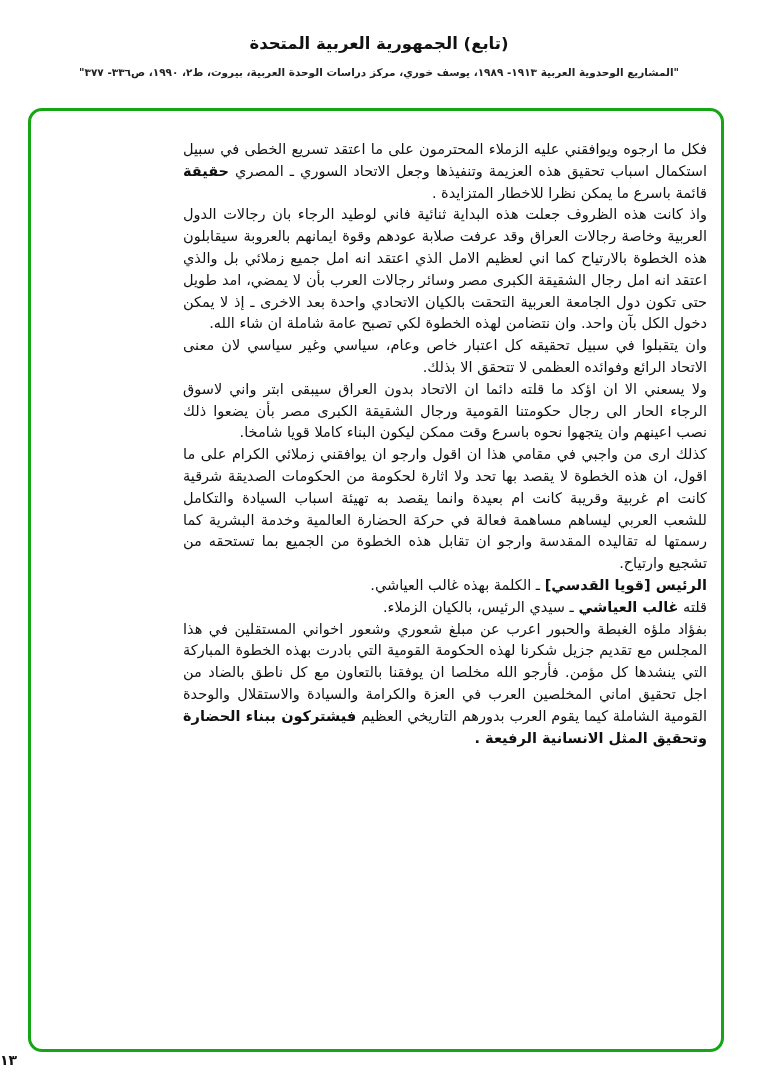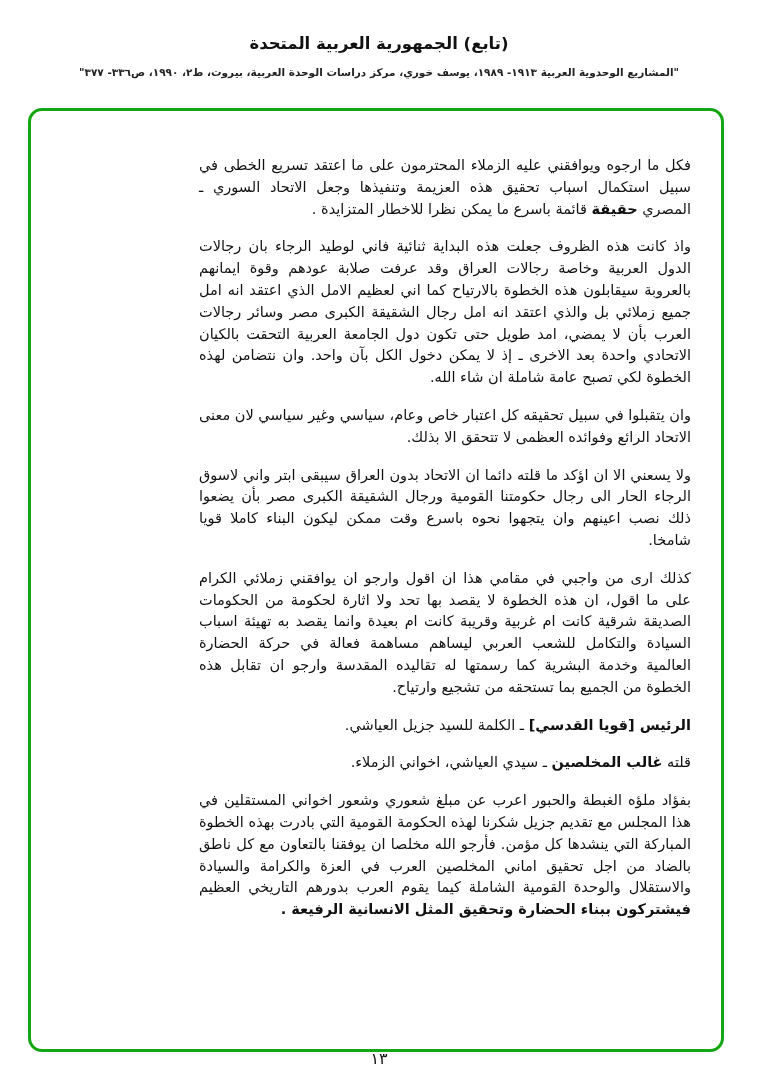--- a/index.html
+++ b/index.html
@@ -51,7 +51,7 @@
     font-size: 14.5px;
     line-height: 21.8px;
   }
-  .para { margin: 16px; padding: 0; }
+  .para { margin: 0; padding: 0; }
   .bold { font-weight: bold; }
   .page-number {
     position: absolute;

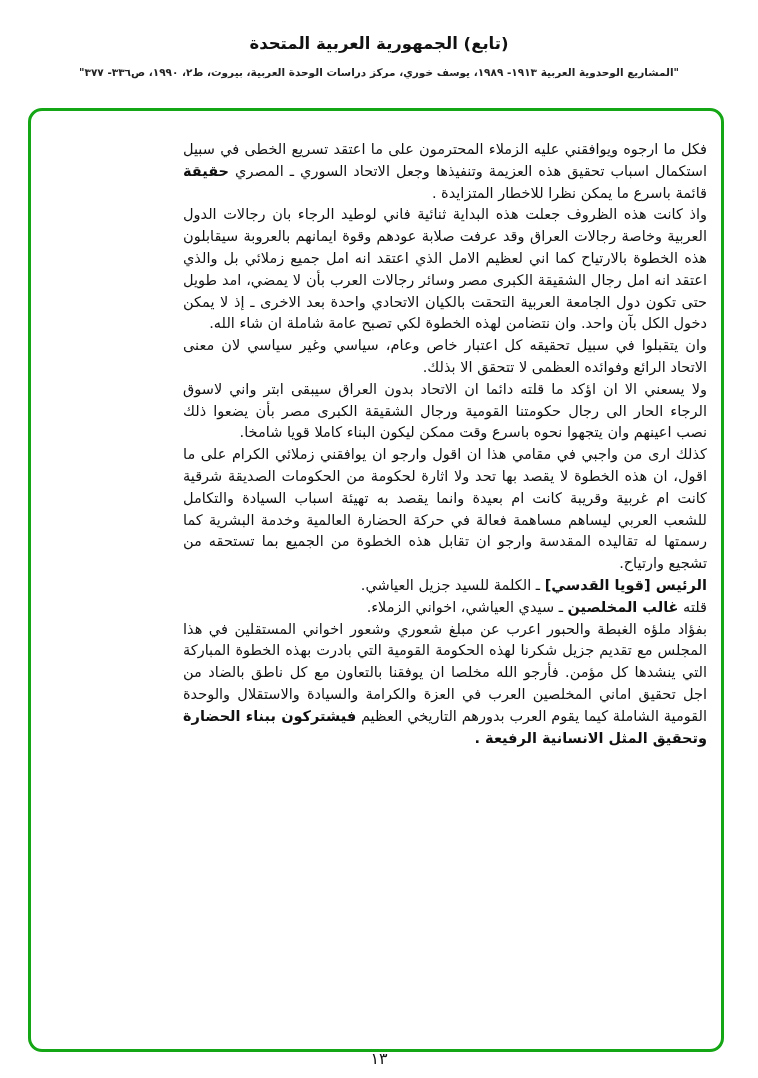--- a/index.html
+++ b/index.html
@@ -78,7 +78,7 @@
         <p class="para"><span>وان يتقبلوا في سبيل تحقيقه كل اعتبار خاص وعام، سياسي وغير سياسي لان معنى الاتحاد الرائع وفوائده العظمى لا تتحقق الا بذلك.</span></p>
         <p class="para"><span>ولا يسعني الا ان اؤكد ما قلته دائما ان الاتحاد بدون العراق سيبقى ابتر واني لاسوق الرجاء الحار الى رجال حكومتنا القومية ورجال الشقيقة الكبرى مصر بأن يضعوا ذلك نصب اعينهم وان يتجهوا نحوه باسرع وقت ممكن ليكون البناء كاملا قويا شامخا.</span></p>
         <p class="para"><span>كذلك ارى من واجبي في مقامي هذا ان اقول وارجو ان يوافقني زملائي الكرام على ما اقول، ان هذه الخطوة لا يقصد بها تحد ولا اثارة لحكومة من الحكومات الصديقة شرقية كانت ام غربية وقريبة كانت ام بعيدة وانما يقصد به تهيئة اسباب السيادة والتكامل للشعب العربي ليساهم مساهمة فعالة في حركة الحضارة العالمية وخدمة البشرية كما رسمتها له تقاليده المقدسة وارجو ان تقابل هذه الخطوة من الجميع بما تستحقه من تشجيع وارتياح.</span></p>
-        <p class="para"><span class="bold">الرئيس [قويا القدسي]</span><span> ـ الكلمة للسيد جزيل العياشي.</span></p>
+        <p class="para"><span class="bold">الرئيس [قويا القدسي]</span><span> ـ الكلمة بهذه غالب العياشي.</span></p>
         <p class="para"><span>قلته </span><span class="bold">غالب المخلصين</span><span> ـ سيدي العياشي، اخواني الزملاء.</span></p>
         <p class="para"><span>بفؤاد ملؤه الغبطة والحبور اعرب عن مبلغ شعوري وشعور اخواني المستقلين في هذا المجلس مع تقديم جزيل شكرنا لهذه الحكومة القومية التي بادرت بهذه الخطوة المباركة التي ينشدها كل مؤمن. فأرجو الله مخلصا ان يوفقنا بالتعاون مع كل ناطق بالضاد من اجل تحقيق اماني المخلصين العرب في العزة والكرامة والسيادة والاستقلال والوحدة القومية الشاملة كيما يقوم العرب بدورهم التاريخي العظيم </span><span class="bold">فيشتركون ببناء الحضارة وتحقيق المثل الانسانية الرفيعة .</span></p>
       </div>

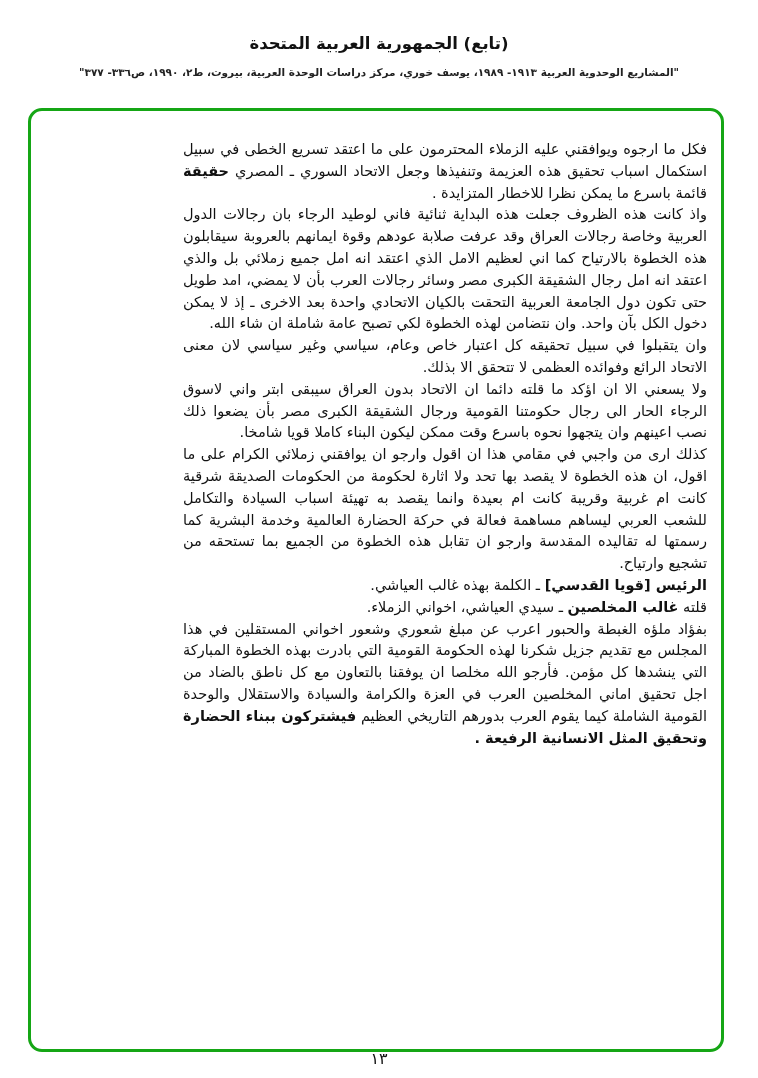--- a/index.html
+++ b/index.html
@@ -79,7 +79,7 @@
         <p class="para"><span>ولا يسعني الا ان اؤكد ما قلته دائما ان الاتحاد بدون العراق سيبقى ابتر واني لاسوق الرجاء الحار الى رجال حكومتنا القومية ورجال الشقيقة الكبرى مصر بأن يضعوا ذلك نصب اعينهم وان يتجهوا نحوه باسرع وقت ممكن ليكون البناء كاملا قويا شامخا.</span></p>
         <p class="para"><span>كذلك ارى من واجبي في مقامي هذا ان اقول وارجو ان يوافقني زملائي الكرام على ما اقول، ان هذه الخطوة لا يقصد بها تحد ولا اثارة لحكومة من الحكومات الصديقة شرقية كانت ام غربية وقريبة كانت ام بعيدة وانما يقصد به تهيئة اسباب السيادة والتكامل للشعب العربي ليساهم مساهمة فعالة في حركة الحضارة العالمية وخدمة البشرية كما رسمتها له تقاليده المقدسة وارجو ان تقابل هذه الخطوة من الجميع بما تستحقه من تشجيع وارتياح.</span></p>
         <p class="para"><span class="bold">الرئيس [قويا القدسي]</span><span> ـ الكلمة بهذه غالب العياشي.</span></p>
-        <p class="para"><span>قلته </span><span class="bold">غالب المخلصين</span><span> ـ سيدي العياشي، اخواني الزملاء.</span></p>
+        <p class="para"><span>قلته </span><span class="bold">غالب المخلصين</span><span> ـ سيدي الرئيس، بالكيان الزملاء.</span></p>
         <p class="para"><span>بفؤاد ملؤه الغبطة والحبور اعرب عن مبلغ شعوري وشعور اخواني المستقلين في هذا المجلس مع تقديم جزيل شكرنا لهذه الحكومة القومية التي بادرت بهذه الخطوة المباركة التي ينشدها كل مؤمن. فأرجو الله مخلصا ان يوفقنا بالتعاون مع كل ناطق بالضاد من اجل تحقيق اماني المخلصين العرب في العزة والكرامة والسيادة والاستقلال والوحدة القومية الشاملة كيما يقوم العرب بدورهم التاريخي العظيم </span><span class="bold">فيشتركون ببناء الحضارة وتحقيق المثل الانسانية الرفيعة .</span></p>
       </div>
   </div>

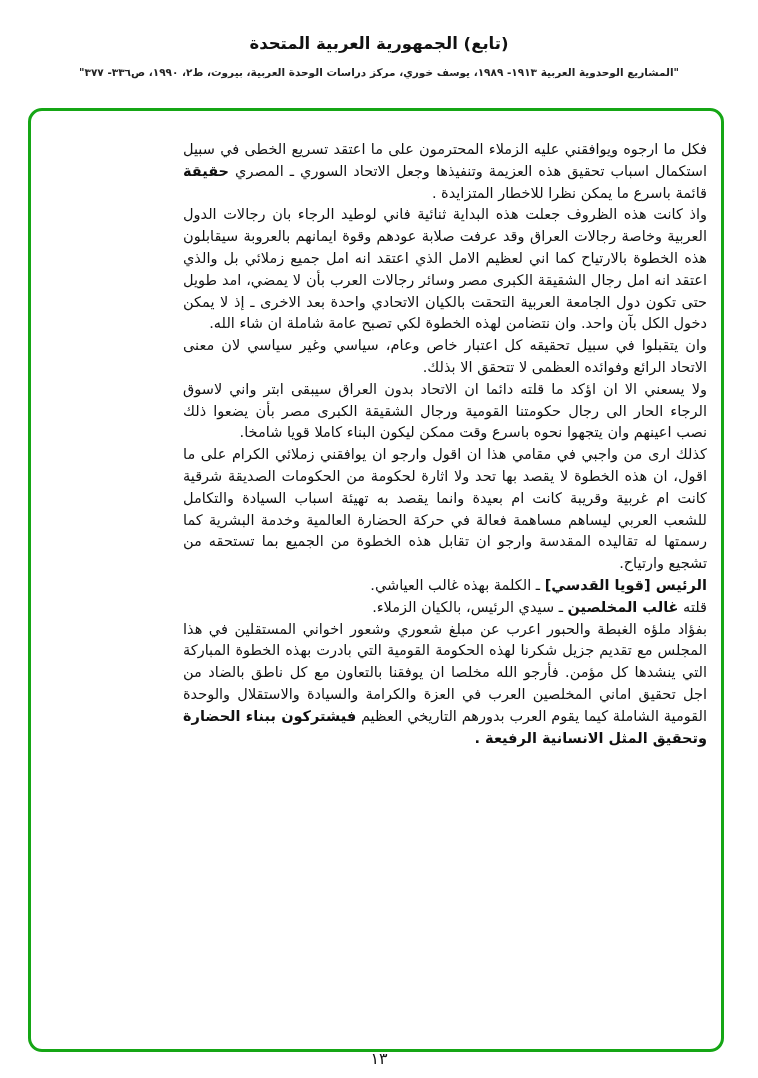--- a/index.html
+++ b/index.html
@@ -79,7 +79,7 @@
         <p class="para"><span>ولا يسعني الا ان اؤكد ما قلته دائما ان الاتحاد بدون العراق سيبقى ابتر واني لاسوق الرجاء الحار الى رجال حكومتنا القومية ورجال الشقيقة الكبرى مصر بأن يضعوا ذلك نصب اعينهم وان يتجهوا نحوه باسرع وقت ممكن ليكون البناء كاملا قويا شامخا.</span></p>
         <p class="para"><span>كذلك ارى من واجبي في مقامي هذا ان اقول وارجو ان يوافقني زملائي الكرام على ما اقول، ان هذه الخطوة لا يقصد بها تحد ولا اثارة لحكومة من الحكومات الصديقة شرقية كانت ام غربية وقريبة كانت ام بعيدة وانما يقصد به تهيئة اسباب السيادة والتكامل للشعب العربي ليساهم مساهمة فعالة في حركة الحضارة العالمية وخدمة البشرية كما رسمتها له تقاليده المقدسة وارجو ان تقابل هذه الخطوة من الجميع بما تستحقه من تشجيع وارتياح.</span></p>
         <p class="para"><span class="bold">الرئيس [قويا القدسي]</span><span> ـ الكلمة بهذه غالب العياشي.</span></p>
-        <p class="para"><span>قلته </span><span class="bold">غالب المخلصين</span><span> ـ سيدي الرئيس، بالكيان الزملاء.</span></p>
+        <p class="para"><span>قلته </span><span class="bold">غالب العياشي</span><span> ـ سيدي الرئيس، بالكيان الزملاء.</span></p>
         <p class="para"><span>بفؤاد ملؤه الغبطة والحبور اعرب عن مبلغ شعوري وشعور اخواني المستقلين في هذا المجلس مع تقديم جزيل شكرنا لهذه الحكومة القومية التي بادرت بهذه الخطوة المباركة التي ينشدها كل مؤمن. فأرجو الله مخلصا ان يوفقنا بالتعاون مع كل ناطق بالضاد من اجل تحقيق اماني المخلصين العرب في العزة والكرامة والسيادة والاستقلال والوحدة القومية الشاملة كيما يقوم العرب بدورهم التاريخي العظيم </span><span class="bold">فيشتركون ببناء الحضارة وتحقيق المثل الانسانية الرفيعة .</span></p>
       </div>
   </div>

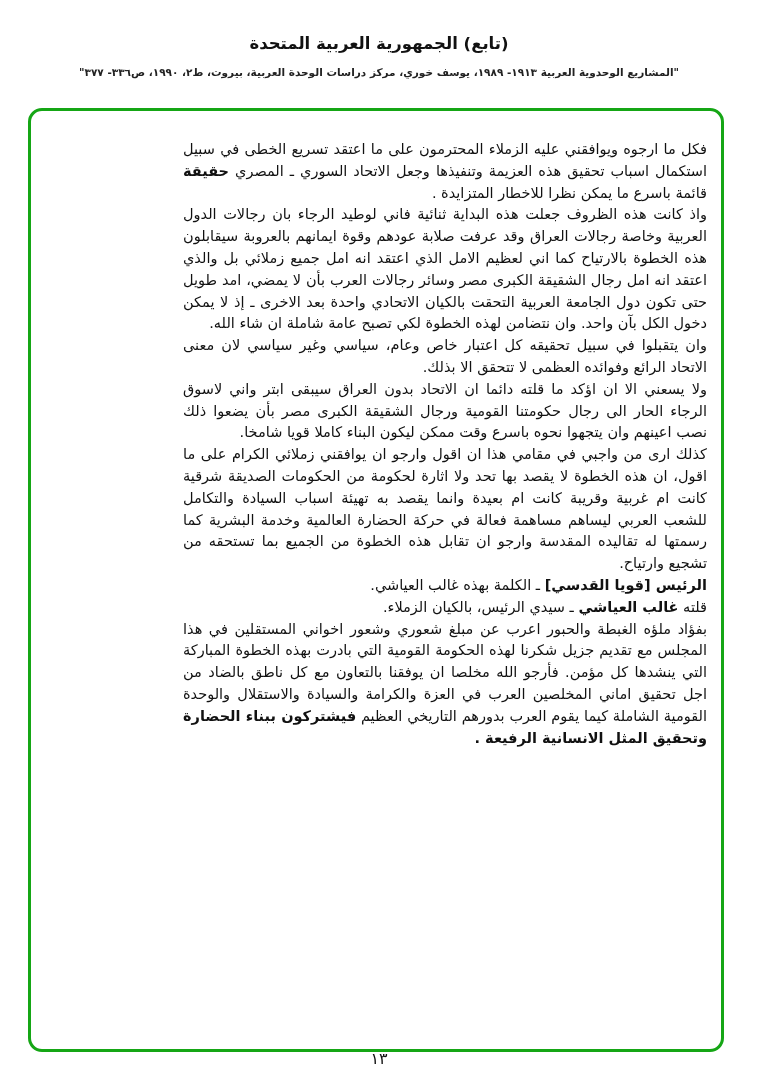--- a/index.html
+++ b/index.html
@@ -56,10 +56,10 @@
   .page-number {
     position: absolute;
     bottom: 10px; left: 0; right: 0;
-    text-align: center;
+    text-align: left;
     direction: rtl;
-    font-size: 16px;
-    font-weight: normal;
+    font-size: 14px;
+    font-weight: bold;
   }
 </style>
 </head>

